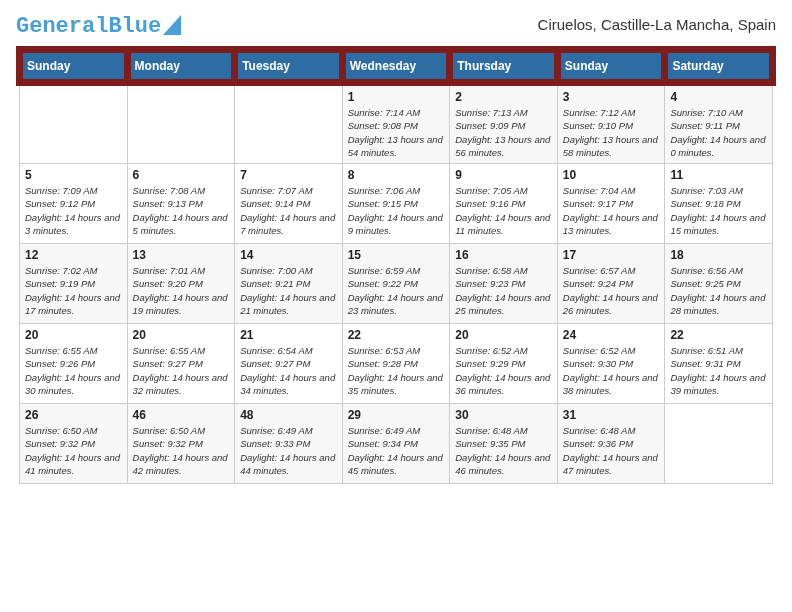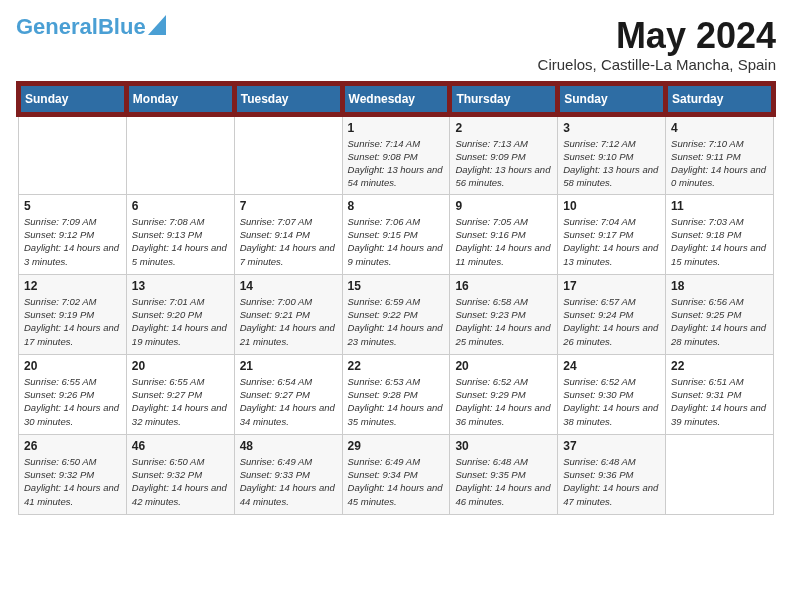--- a/index.html
+++ b/index.html
@@ -20,6 +20,7 @@
       display: flex;
       flex-direction: column;
       align-items: center;
+      font-family: Liberation Mono, monospace;
     }
     .logo-text {
       font-size: 22px;

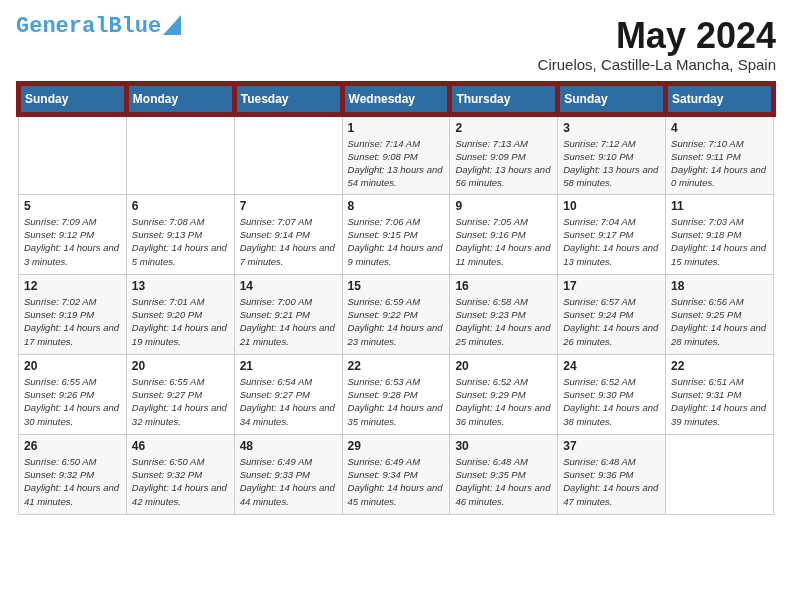--- a/index.html
+++ b/index.html
@@ -101,7 +101,6 @@
     </div>
   </div>
   <div class="title-block">
-    <div class="month-title">May 2024</div>
     <div class="location">Ciruelos, Castille-La Mancha, Spain</div>
   </div>
 </div>

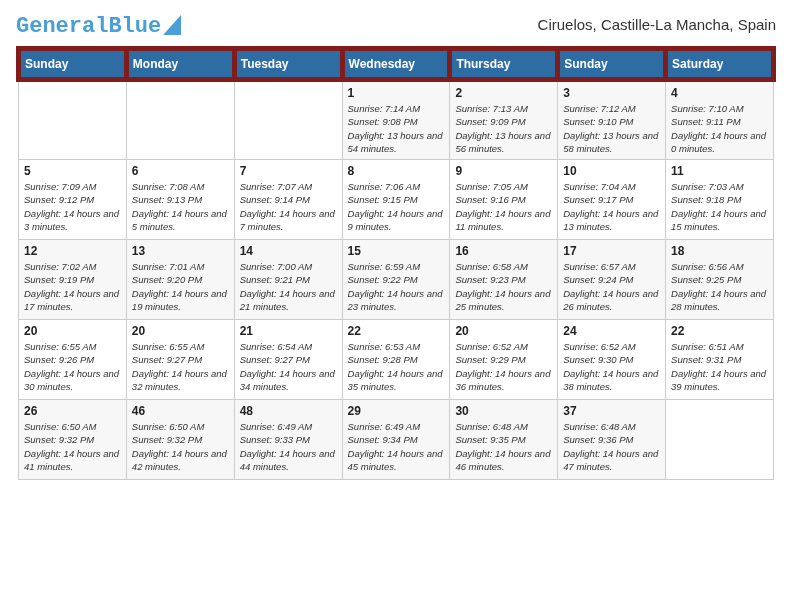--- a/index.html
+++ b/index.html
@@ -56,7 +56,7 @@
       font-weight: bold;
       padding: 6px 4px;
       text-align: left;
-      border: 5px solid #7f1d1d;
+      border: 7px solid #7f1d1d;
     }
     tbody tr td {
       vertical-align: top;

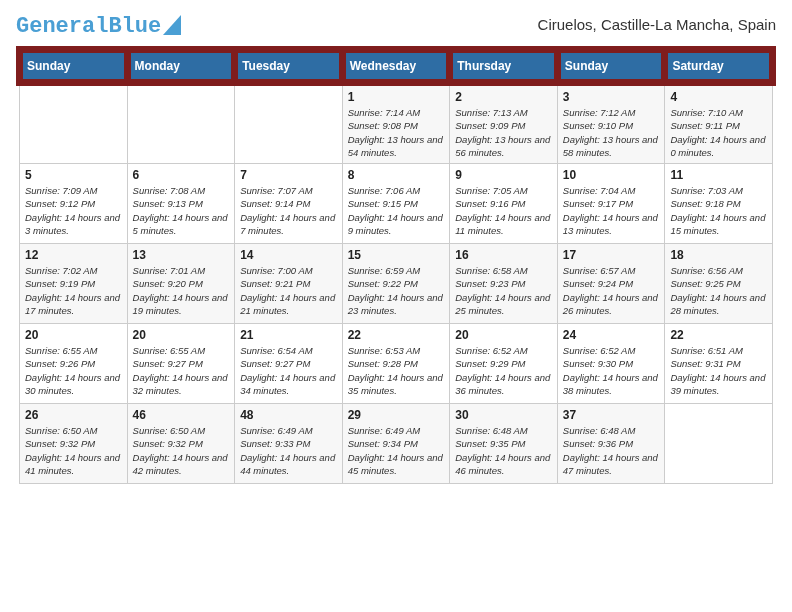--- a/index.html
+++ b/index.html
@@ -251,7 +251,7 @@
           <div class="day-info">Sunrise: 6:48 AM<br>Sunset: 9:35 PM<br>Daylight: 14 hours and 46 minutes.</div>
         </td>
         <td>
-          <span class="day-num">37</span>
+          <span class="day-num">31</span>
           <div class="day-info">Sunrise: 6:48 AM<br>Sunset: 9:36 PM<br>Daylight: 14 hours and 47 minutes.</div>
         </td>
         <td class="empty-cell"></td>

